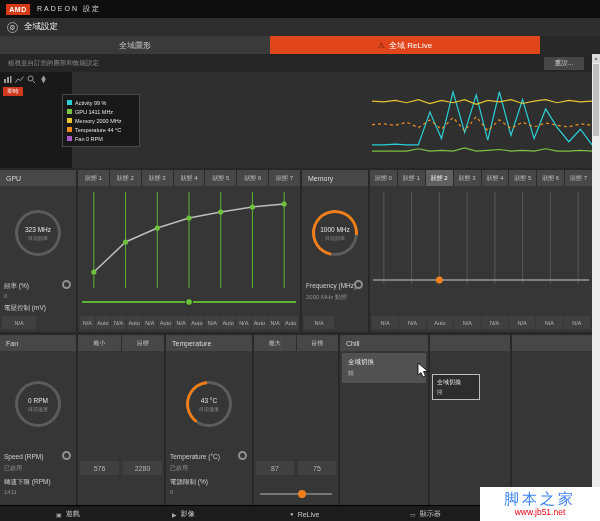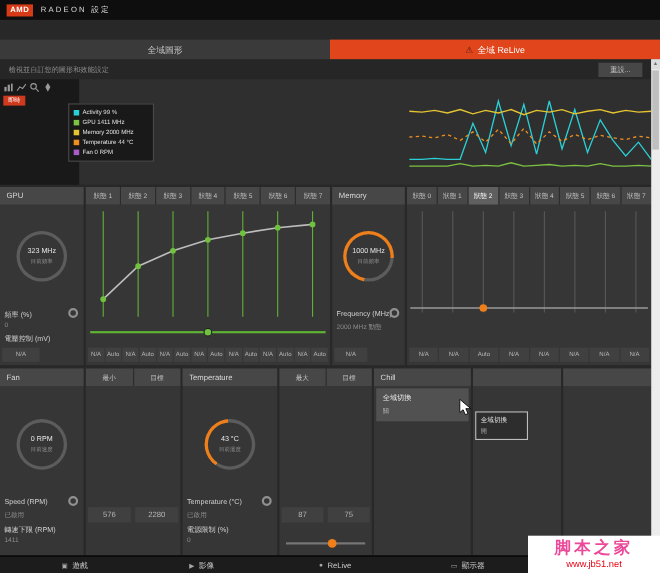--- a/index.html
+++ b/index.html
@@ -96,6 +96,10 @@
     <div class="app-name">RADEON 設定</div>
   </div>
 
+  <div id="appbar">
+    <div class="gear">⚙</div>
+    <div id="page-title">全域設定</div>
+  </div>
 
   <div id="tabs">
     <div class="tab" id="tab-graphics">

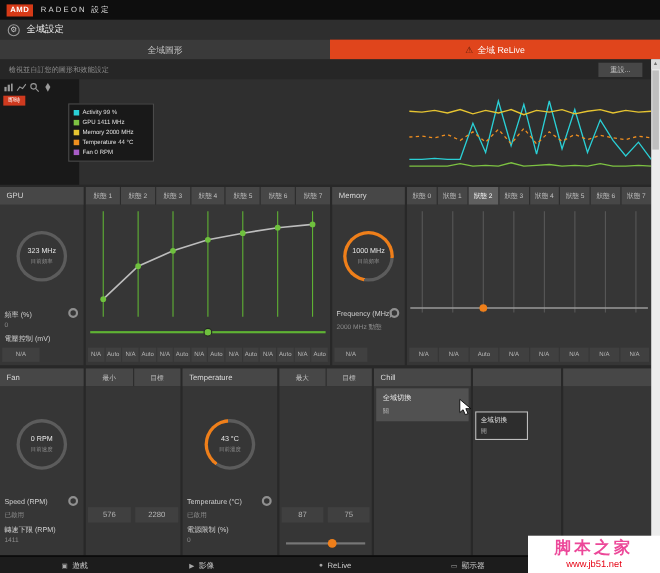--- a/index.html
+++ b/index.html
@@ -12,7 +12,7 @@
 #appbar{position:absolute;left:0;top:18px;width:600px;height:18px;background:#2e2e2e;display:flex;align-items:center;gap:6px;padding-left:7px}
 .gear{width:11px;height:11px;border:1px solid #9a9a9a;border-radius:50%;color:#ccc;font-size:7px;line-height:9px;text-align:center}
 #page-title{font-size:8.5px;color:#f2f2f2}
-#tabs{position:absolute;left:0;top:36px;width:600px;height:18px;display:flex}
+#tabs{position:absolute;left:0;top:36px;width:540px;height:18px;display:flex}
 .tab{width:300px;height:18px;display:flex;align-items:center;justify-content:center;gap:4px;font-size:8px;cursor:pointer}
 #tab-graphics{background:#3a3a3a;color:#c6c6c6}
 #tab-wattman{background:#e0451c;color:#fff}

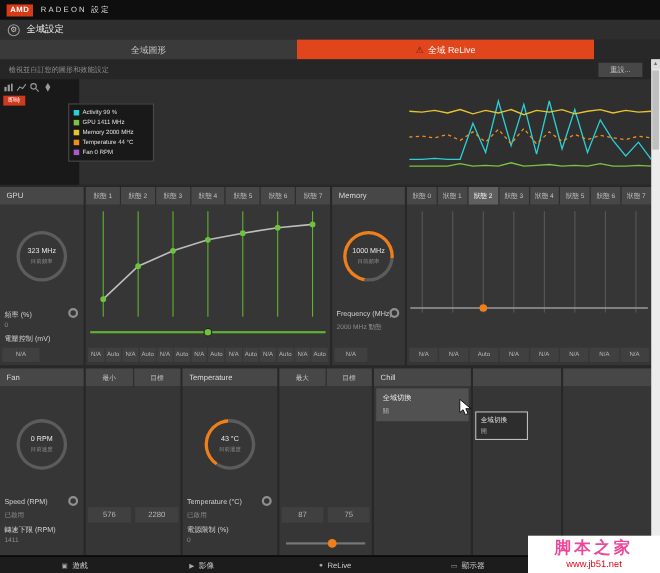--- a/index.html
+++ b/index.html
@@ -79,7 +79,7 @@
 .tb-label{font-size:7px;color:#cccccc}
 
 #watermark{position:absolute;right:0;bottom:0;width:120px;height:34px;background:#fff;z-index:50;display:flex;flex-direction:column;align-items:center;justify-content:center}
-#wm1{color:#ec4899;font-weight:bold;font-size:15px;letter-spacing:3px;line-height:1}
+#wm1{color:#3b82f6;font-weight:normal;font-size:15px;letter-spacing:3px;line-height:1}
 #wm2{color:#e60012;font-size:8.5px;margin-top:1px}
 #scrollbar{position:absolute;left:592px;top:54px;width:8px;height:451px;background:#ececec;z-index:10}
 #sb-up,#sb-down{position:absolute;left:0;width:8px;height:9px;background:#dcdcdc;color:#707070;font-size:5px;text-align:center;line-height:9px;cursor:pointer}

